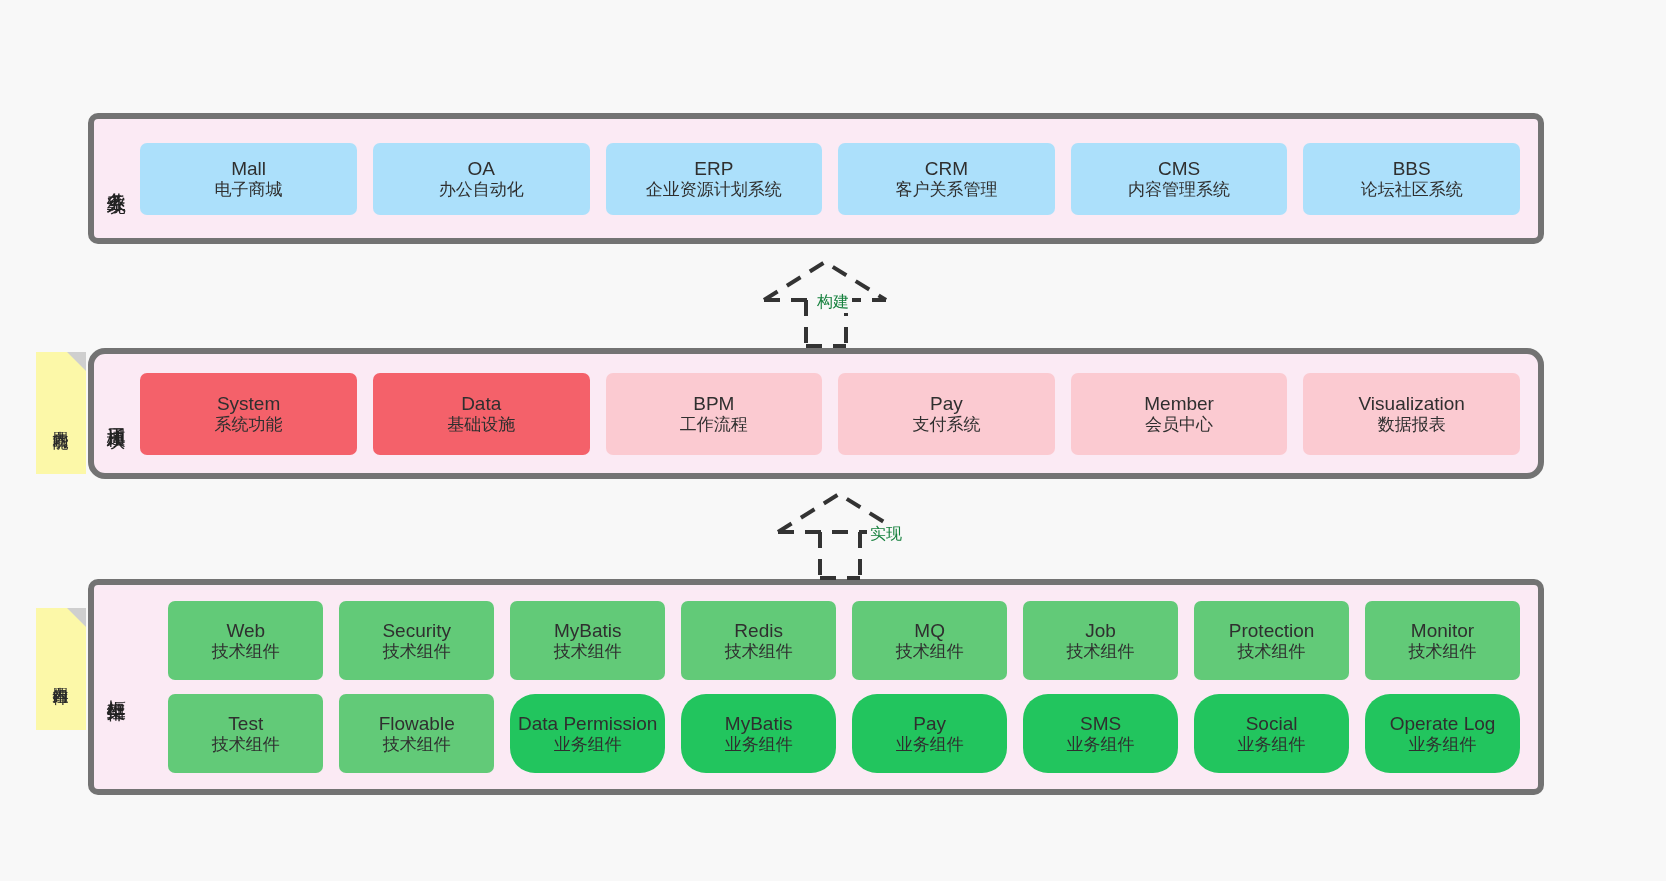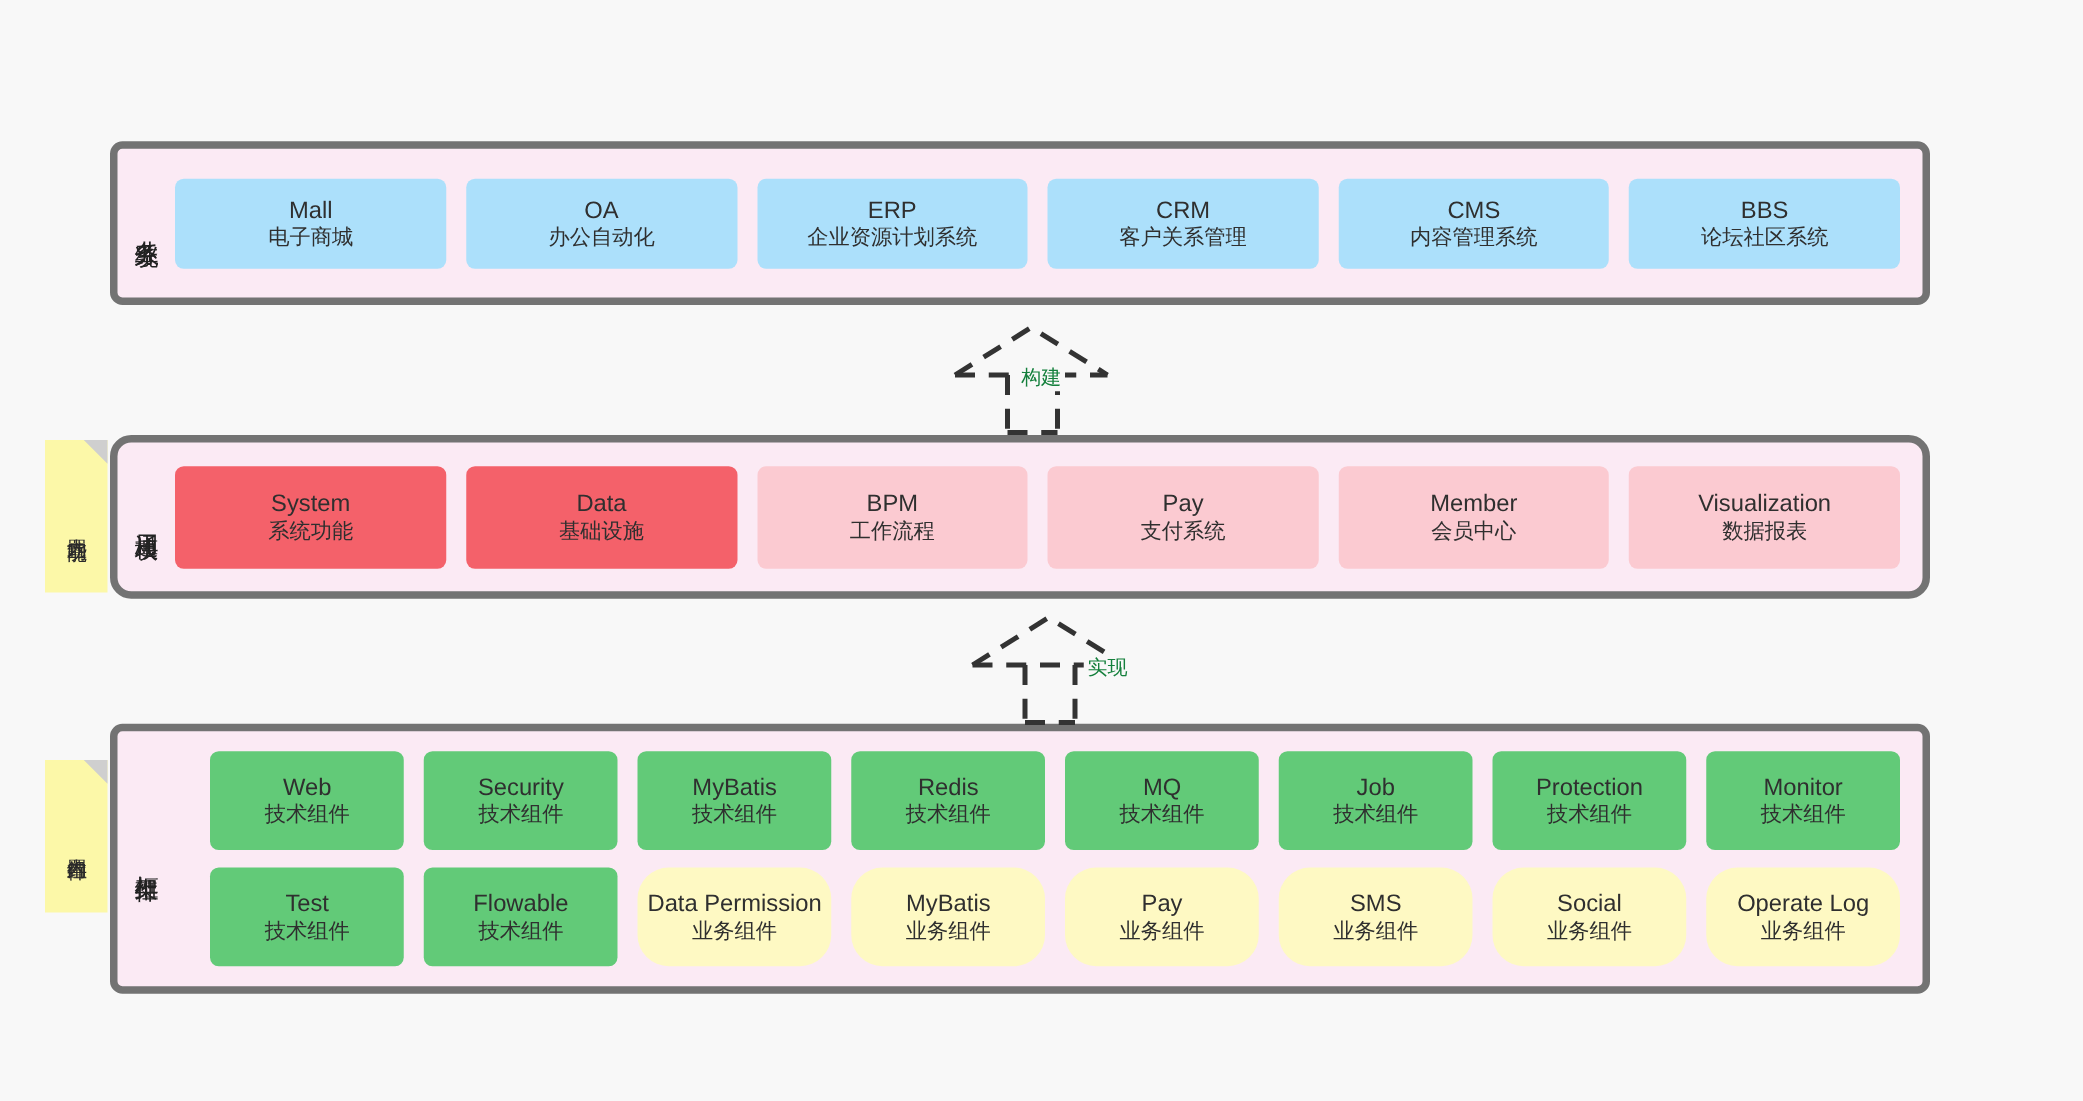--- a/index.html
+++ b/index.html
@@ -74,7 +74,7 @@
   .c-red-strong { background: #f4616a; }
   .c-red-soft   { background: #fbcad1; }
   .c-green-strong { background: #62ca78; }
-  .c-green-soft   { background: #fef9c3; border-radius: 25px; }
+  .c-green-soft   { background: #22c55e; border-radius: 25px; }
 
   
   #layer-business  { left: 88px;  top: 113px; width: 1456px; height: 131px; }

